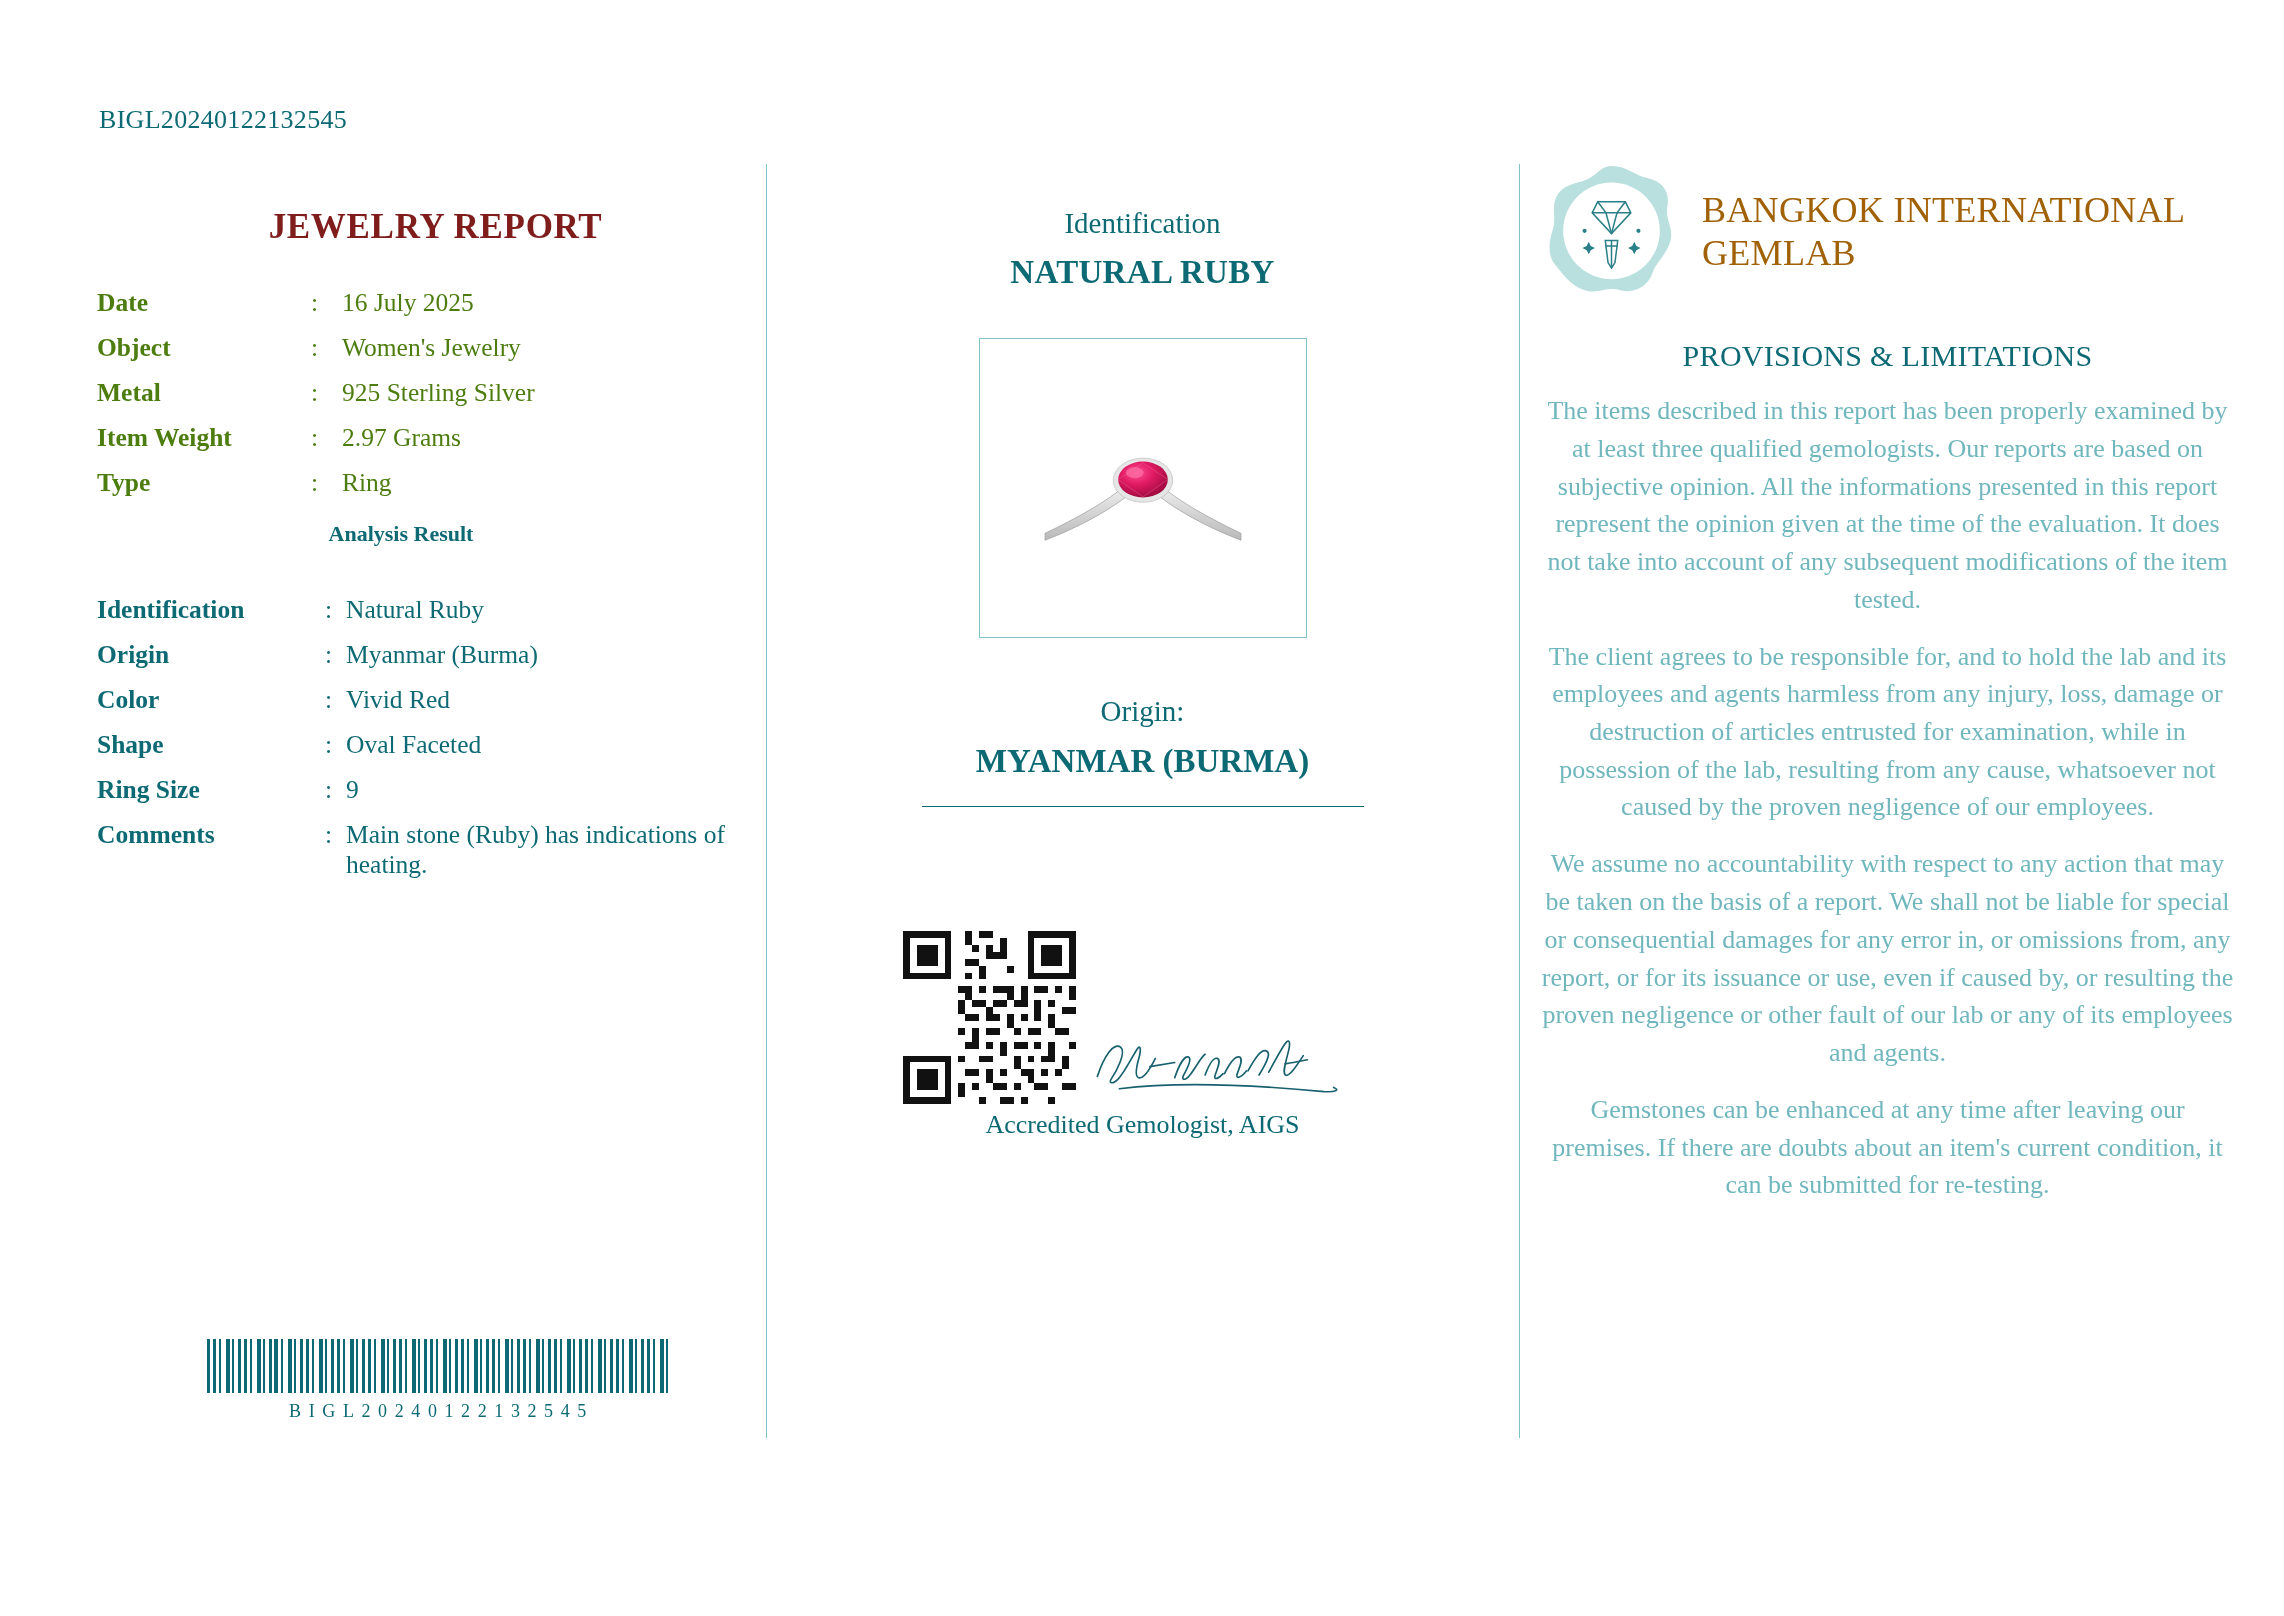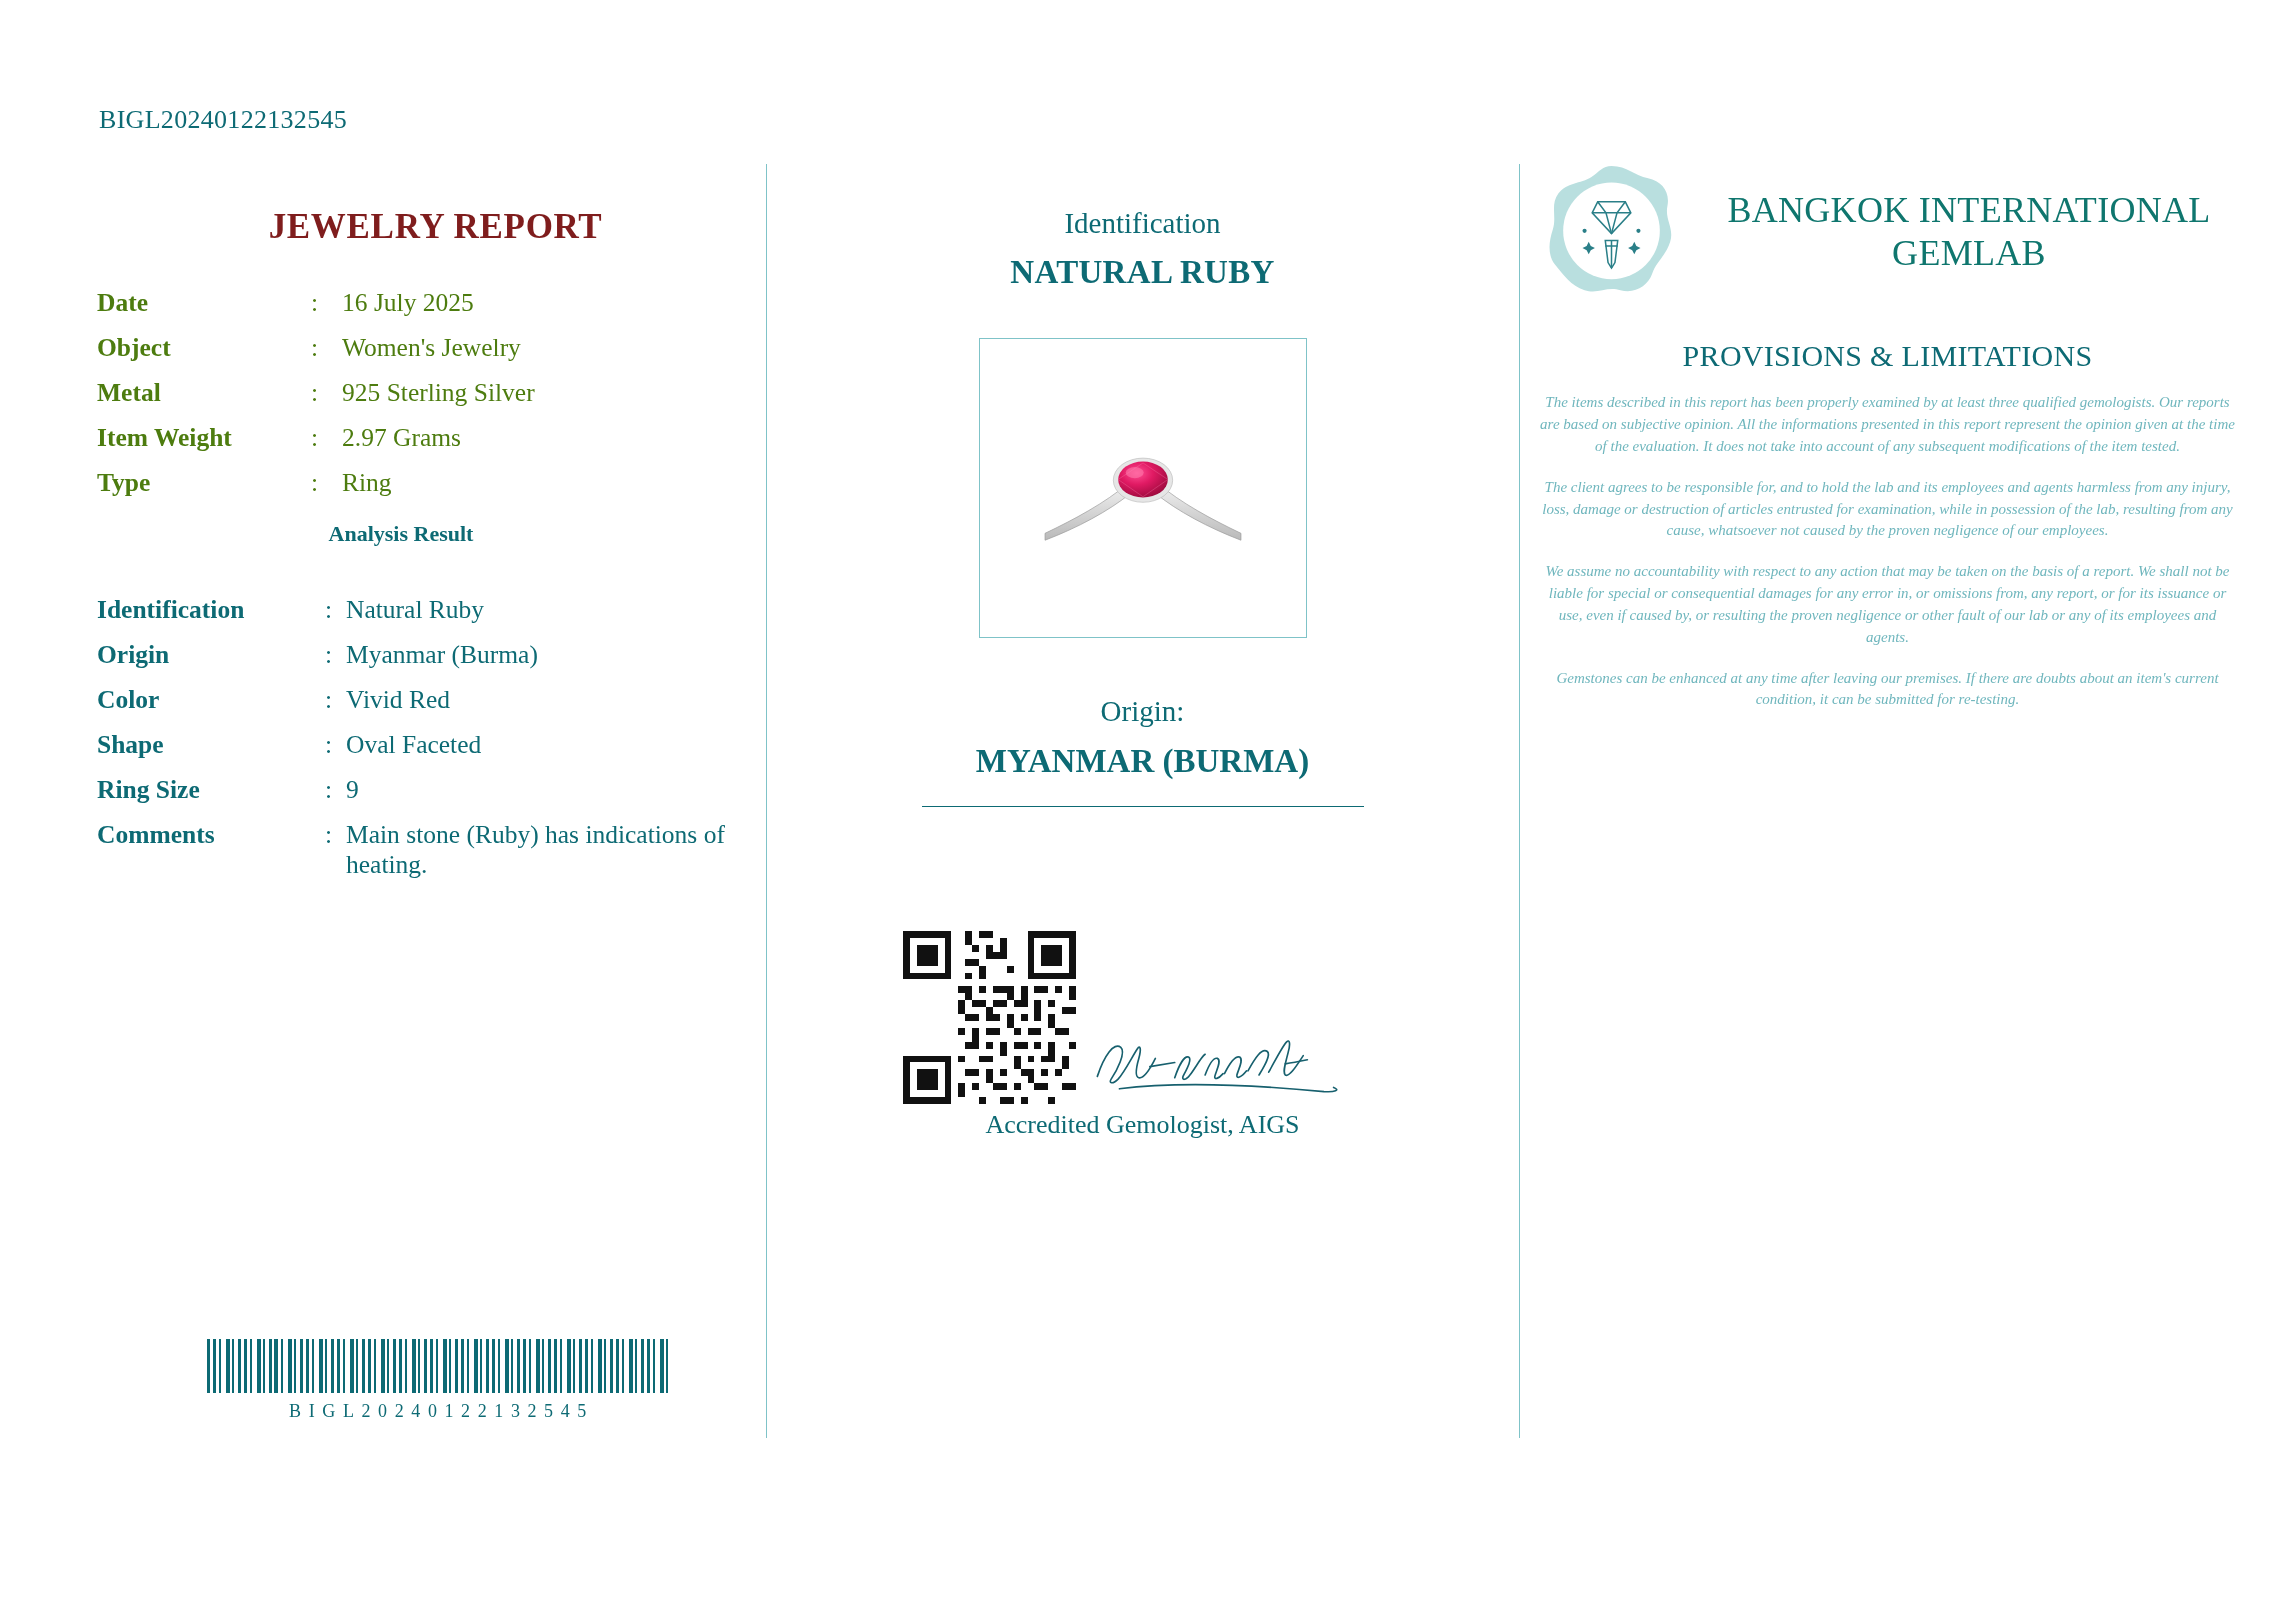--- a/index.html
+++ b/index.html
@@ -218,10 +218,10 @@
   }
   .brand-name {
     flex: 1;
-    text-align: center;
+    text-align: left;
     font-size: 36px;
     line-height: 1.18;
-    color: #0f766e;
+    color: #a16207;
     letter-spacing: 0.3px;
   }
   .prov-title {

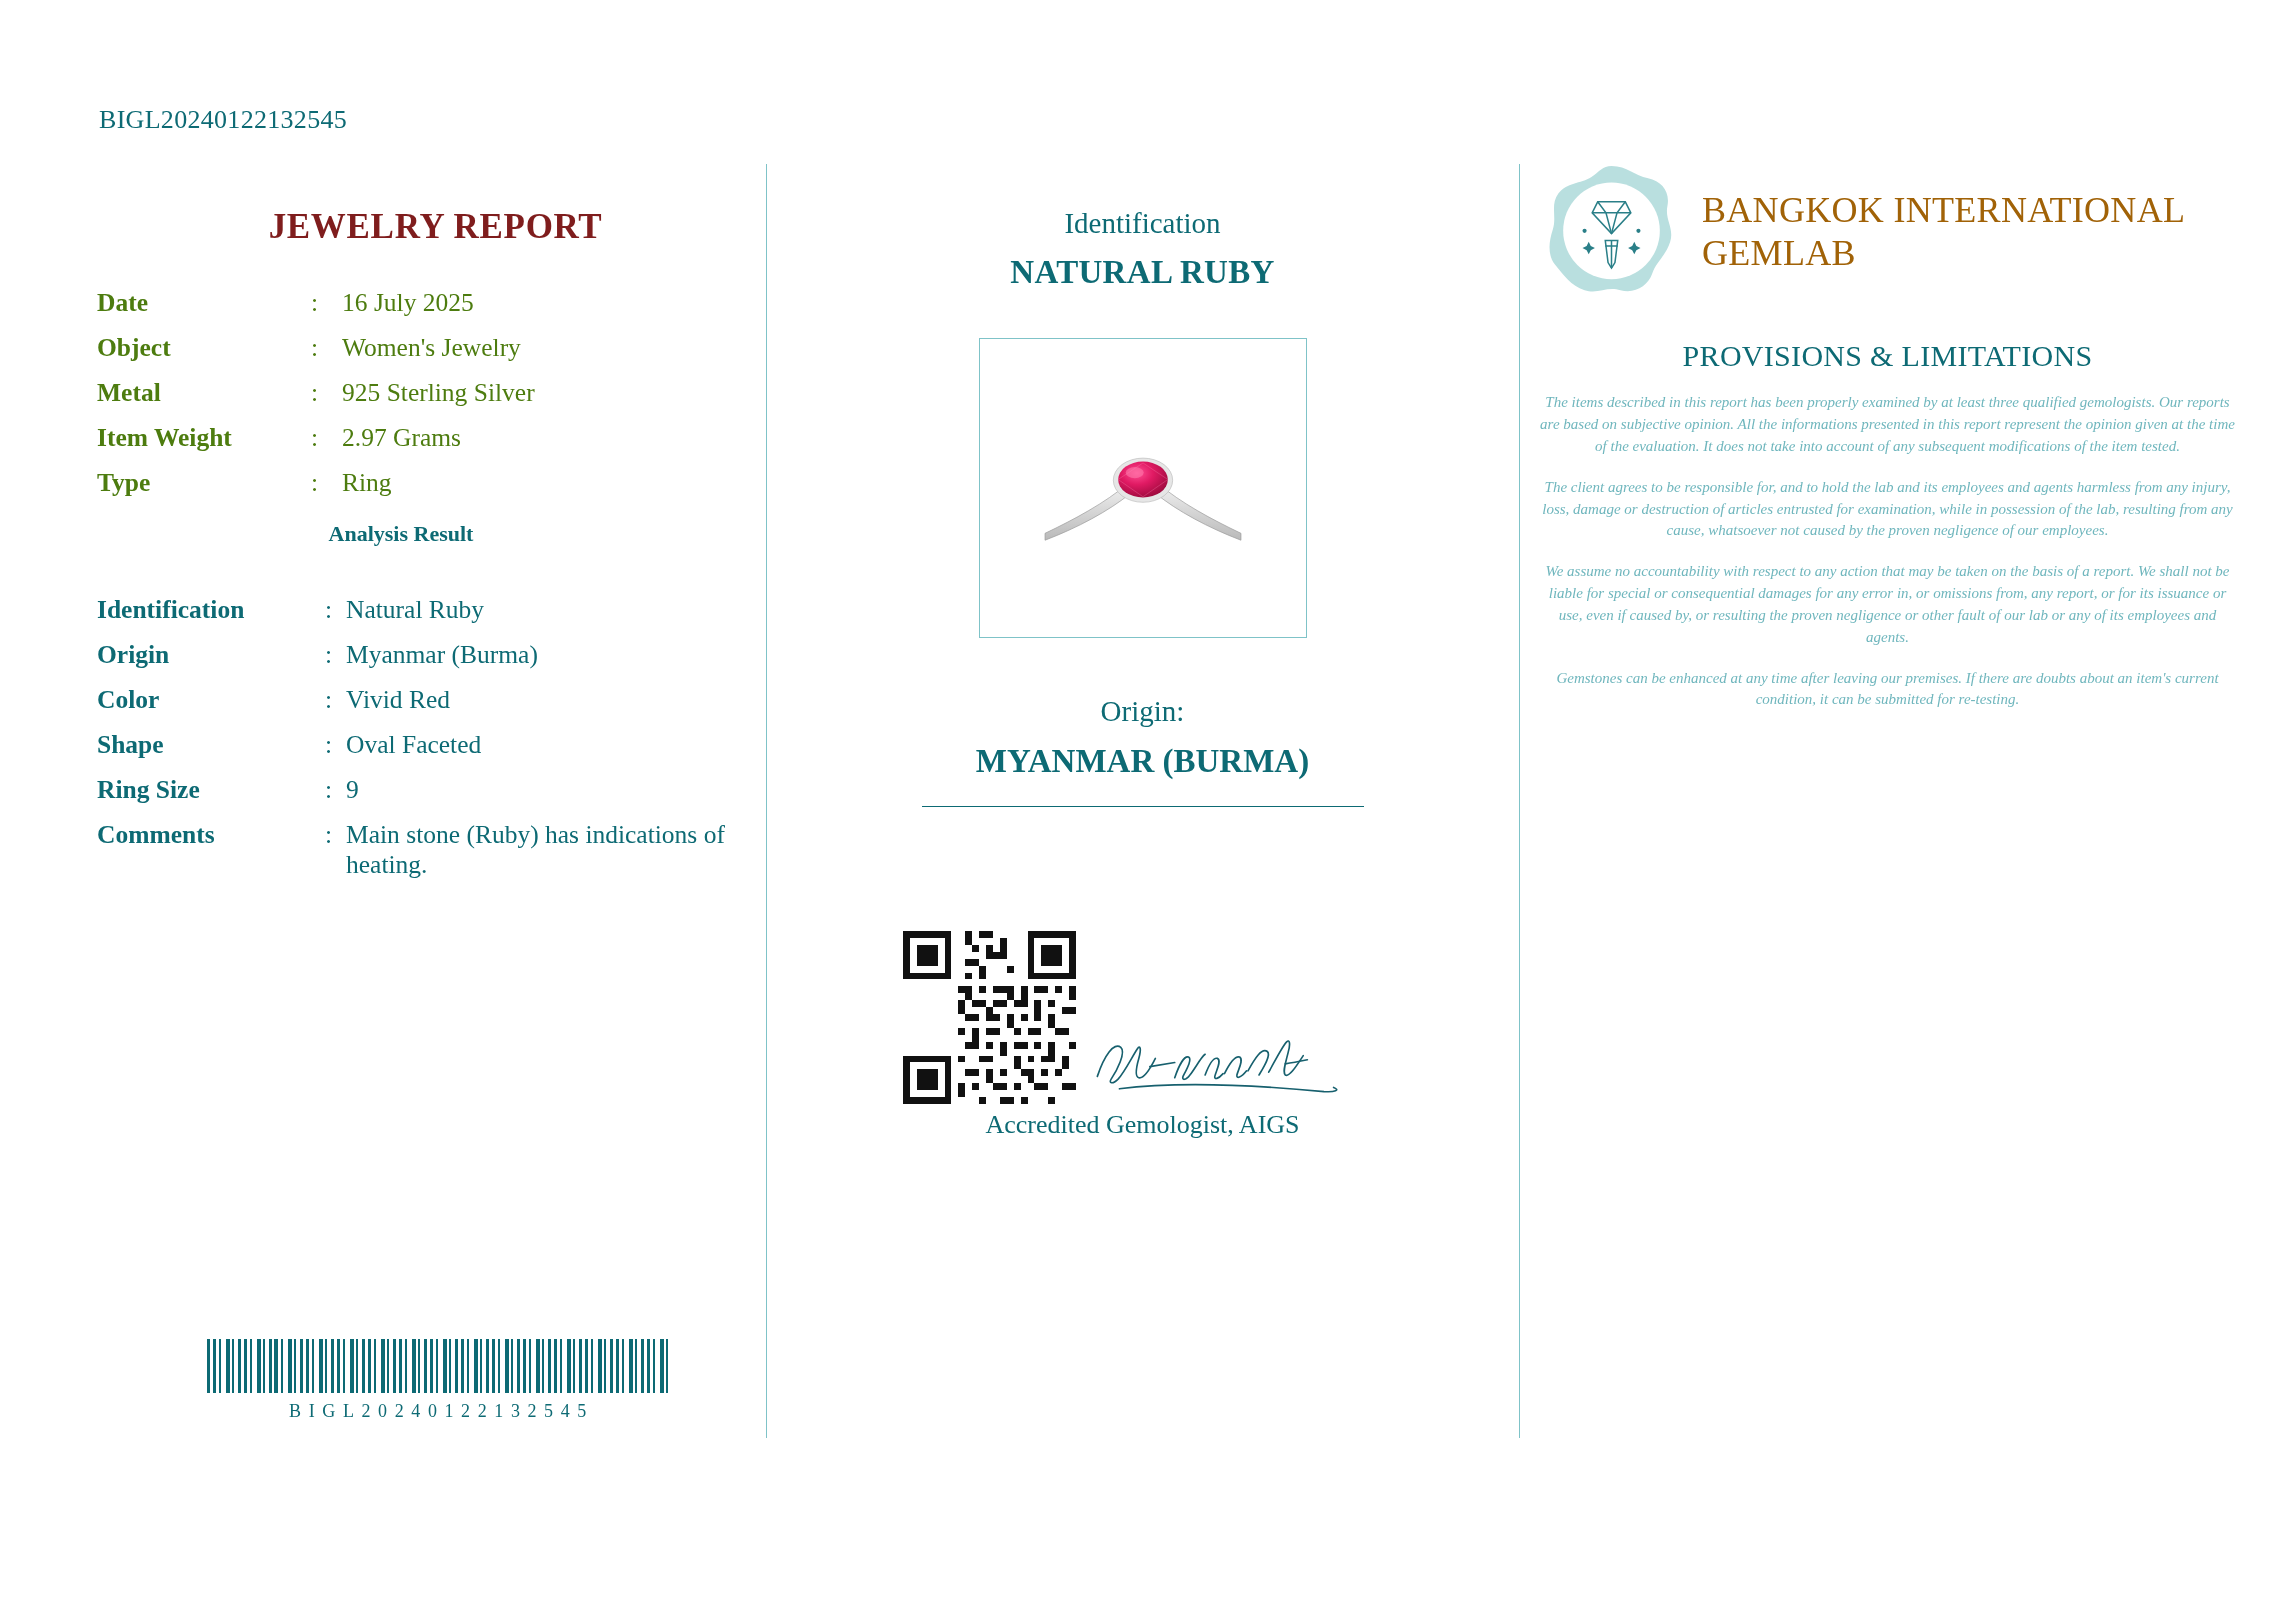--- a/index.html
+++ b/index.html
@@ -234,9 +234,8 @@
   .prov-para {
     margin-top: 19.3px;
     text-align: center;
-    font-size: 15px;
+    font-size: 26px;
     line-height: 1.45;
-    font-style: italic;
     color: #6fb6bd;
     font-family: "Liberation Serif", serif;
   }

